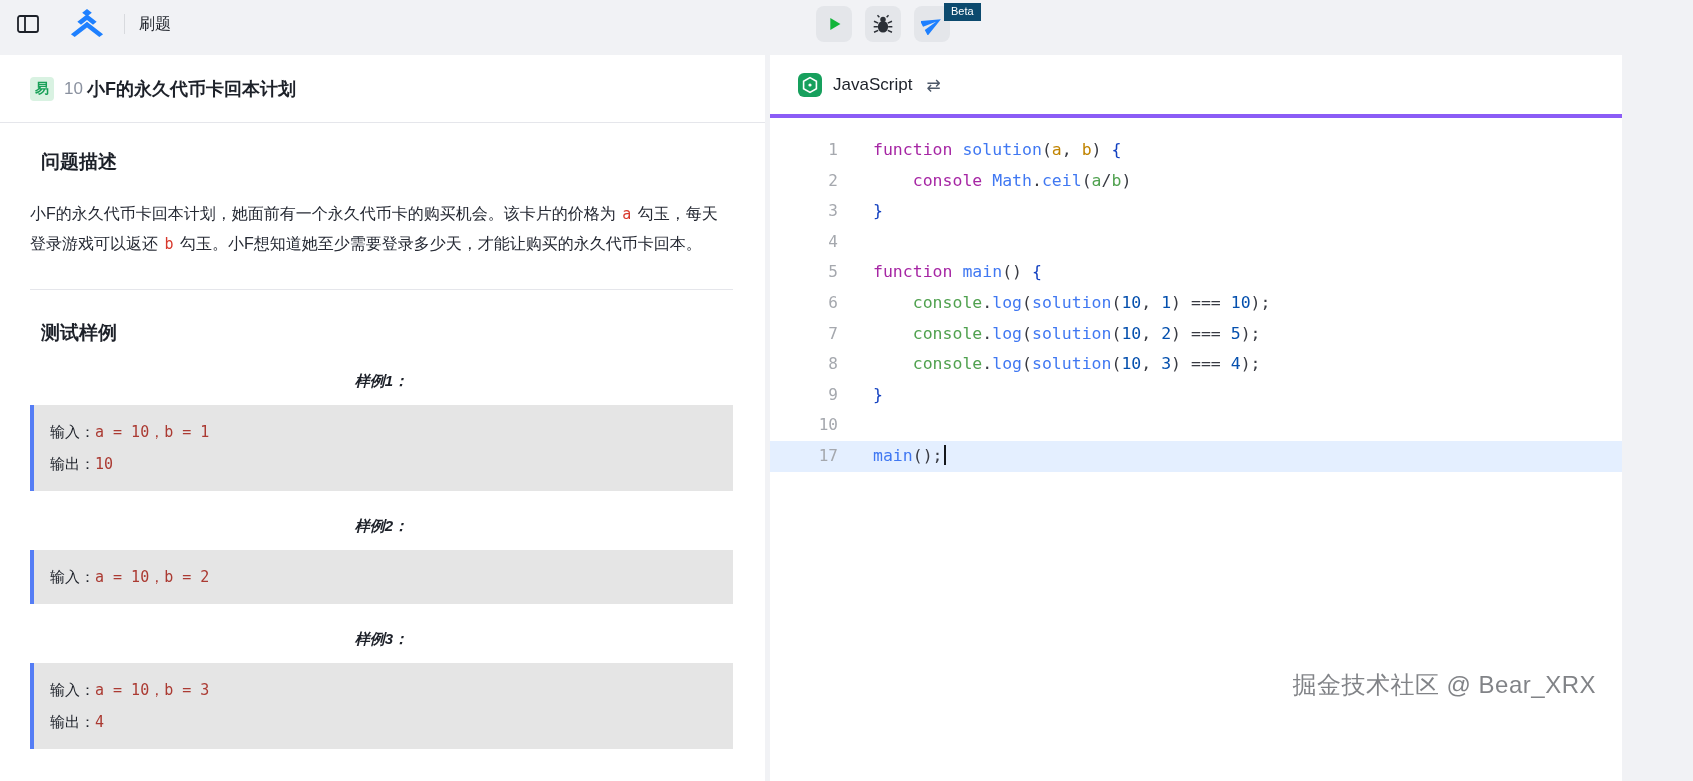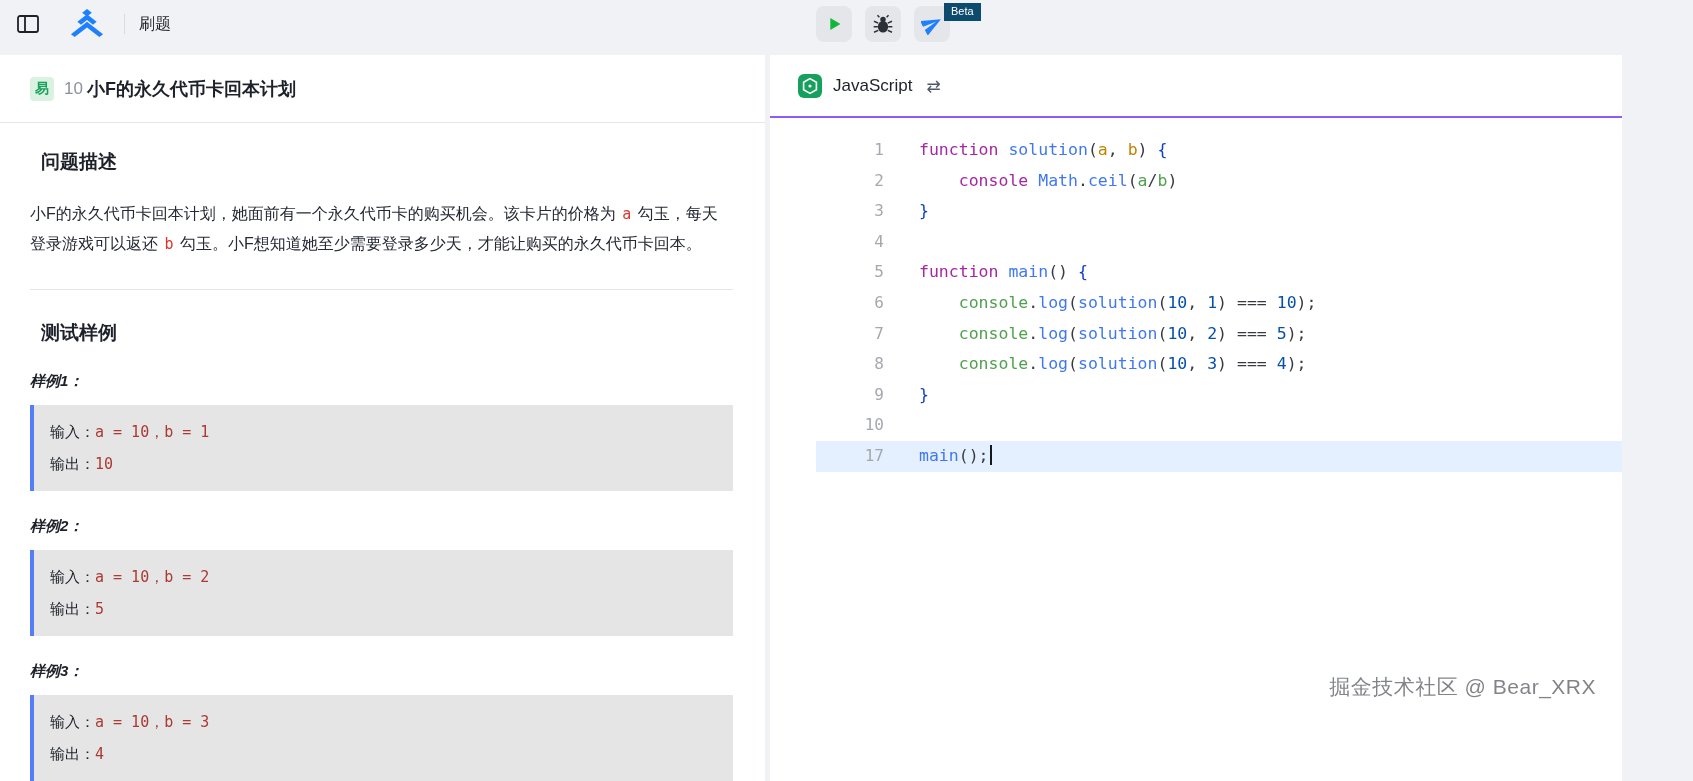--- a/index.html
+++ b/index.html
@@ -44,7 +44,7 @@
   .s-code { font-family:"DejaVu Sans Mono","Liberation Mono",monospace; color:#ab3a32; }
 
   
-  .editor-header { height:63px; display:flex; align-items:center; padding:0 28px; border-bottom:2px solid #8b5cf6; }
+  .editor-header { height:63px; display:flex; align-items:center; padding:0 28px; border-bottom:4px solid #8b5cf6; }
   .lang-icon { width:24px; height:24px; display:flex; flex-shrink:0; }
   .lang-label { font-size:17px; font-weight:500; margin-left:11px; color:#1d2129; }
   .swap-icon { margin-left:14px; font-size:17px; color:#4e5969; cursor:pointer; font-family:"DejaVu Sans",sans-serif; }

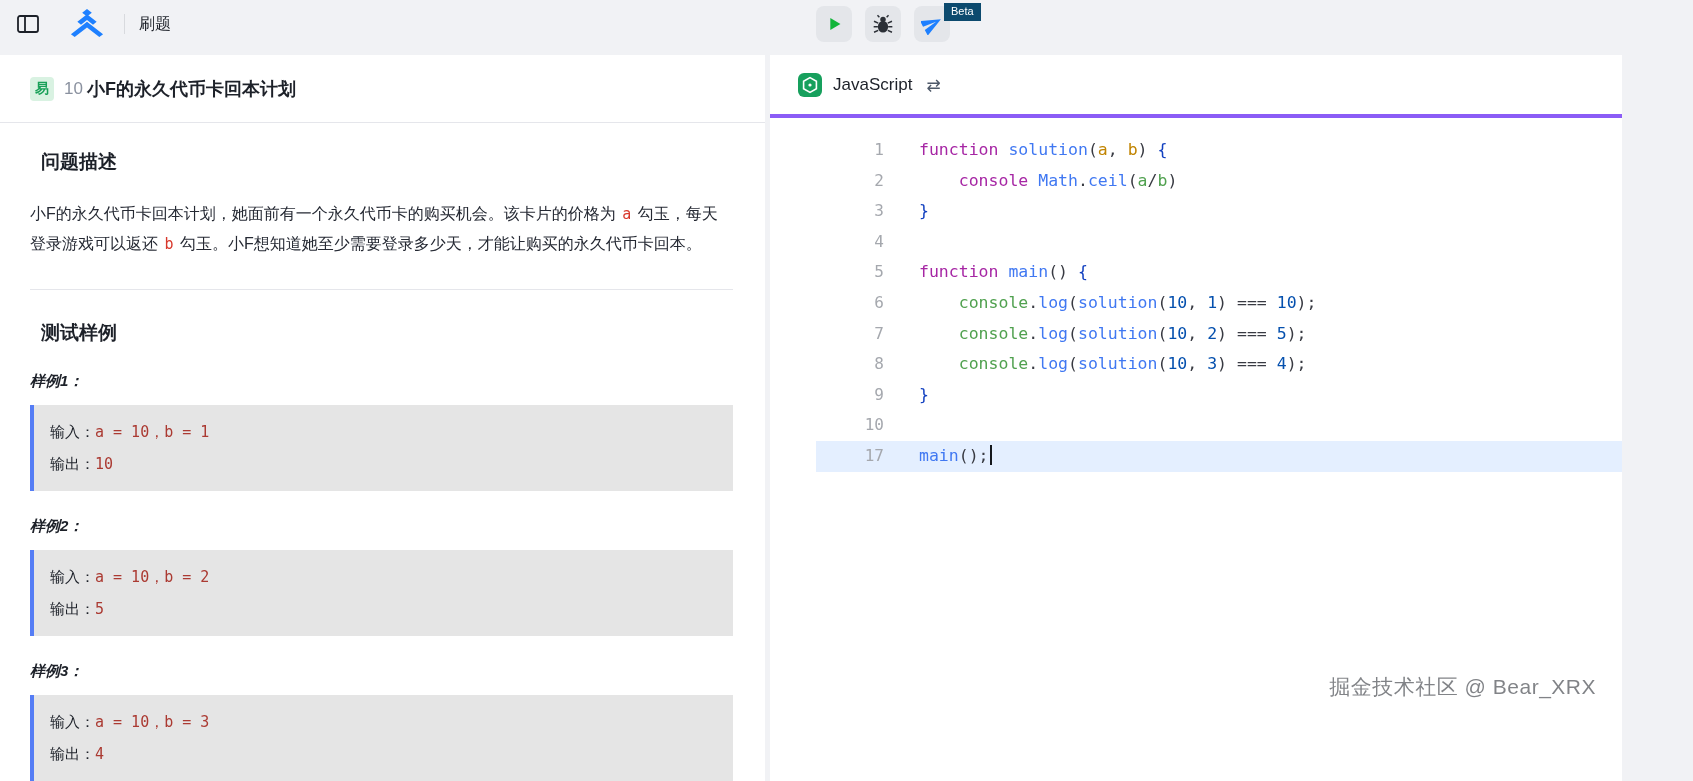--- a/index.html
+++ b/index.html
@@ -49,7 +49,7 @@
   .lang-label { font-size:17px; font-weight:500; margin-left:11px; color:#1d2129; }
   .swap-icon { margin-left:14px; font-size:17px; color:#4e5969; cursor:pointer; font-family:"DejaVu Sans",sans-serif; }
   .code-area { padding-top:17px; }
-  .code-line { line-height:30.6px; height:30.6px; white-space:pre; font-family:"DejaVu Sans Mono","Liberation Mono",monospace; font-size:16.5px;margin-left:46px; }
+  .code-line { line-height:30.6px; height:30.6px; white-space:pre; font-family:"DejaVu Sans Mono","Liberation Mono",monospace; font-size:16.5px; }
   .code-line.active { background:#e4efff; }
   .gutter { display:inline-block; width:68px; text-align:right; color:#a5a8ae; font-size:16px; }
   .code-text { display:inline-block; padding-left:35px; color:#383a42; white-space:pre; }

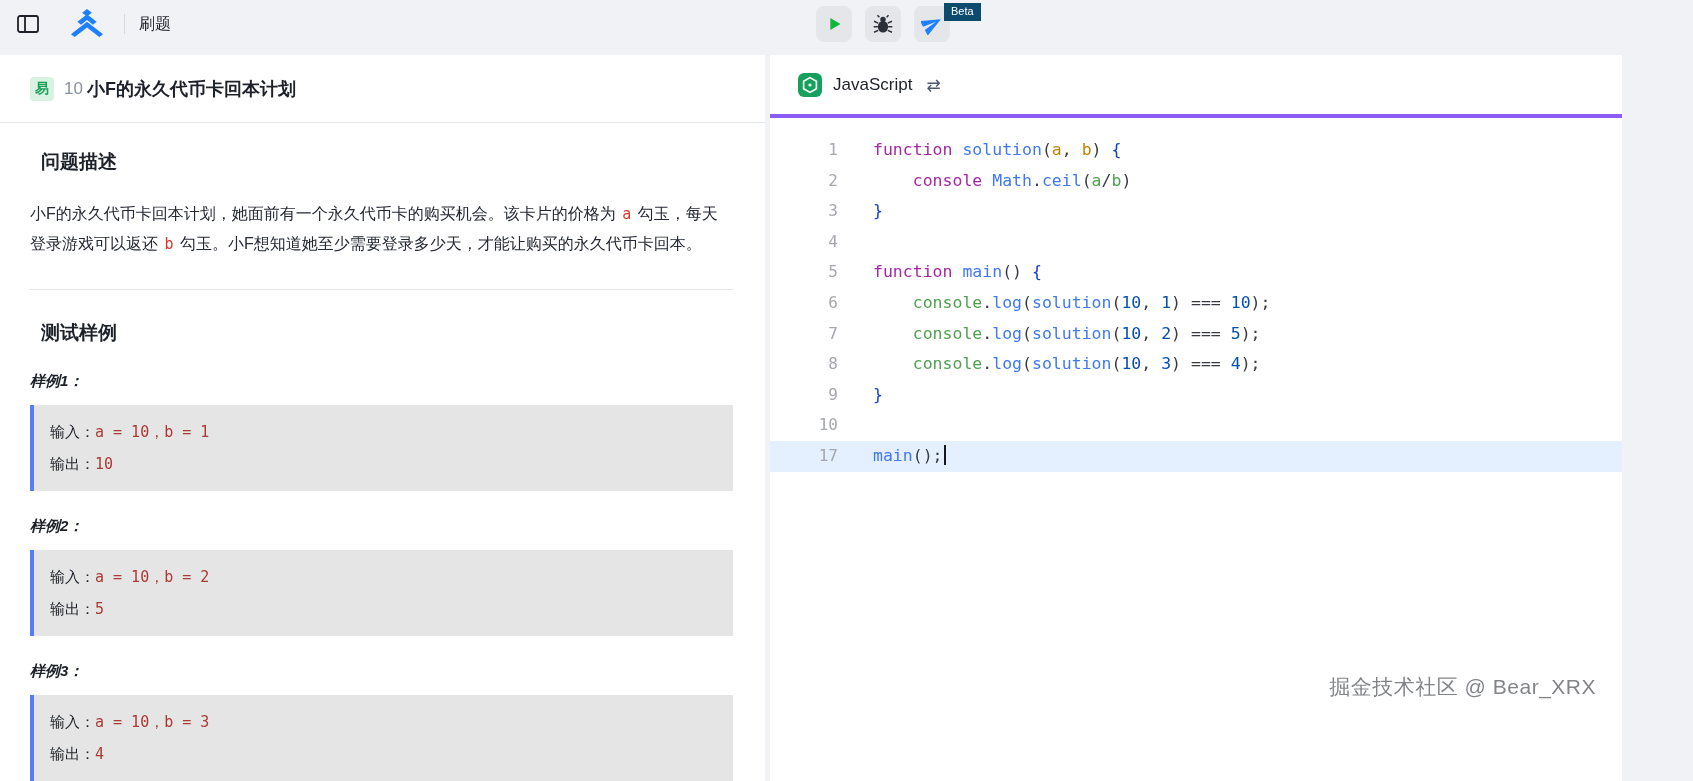--- a/index.html
+++ b/index.html
@@ -38,7 +38,7 @@
   .inline-code { font-family:"DejaVu Sans Mono","Liberation Mono",monospace; font-size:15px; color:#d8382c; padding:0 2px; }
   .desc-divider { border:none; border-top:1px solid #e5e6eb; margin:30px 0 0; }
   .samples-heading { margin-top:30px; }
-  .sample-label { font-style:italic; font-weight:700; font-size:15px; color:#1d2129; margin:26px 0 14px; }
+  .sample-label { font-style:italic; font-weight:700; font-size:15px; color:#1d2129; margin:26px 0 14px;text-align:center; }
   .sample-block { background:#e5e5e5; border-left:4px solid #557df5; padding:11px 16px; line-height:31px; font-size:15px; }
   .s-key { color:#1d2129; }
   .s-code { font-family:"DejaVu Sans Mono","Liberation Mono",monospace; color:#ab3a32; }

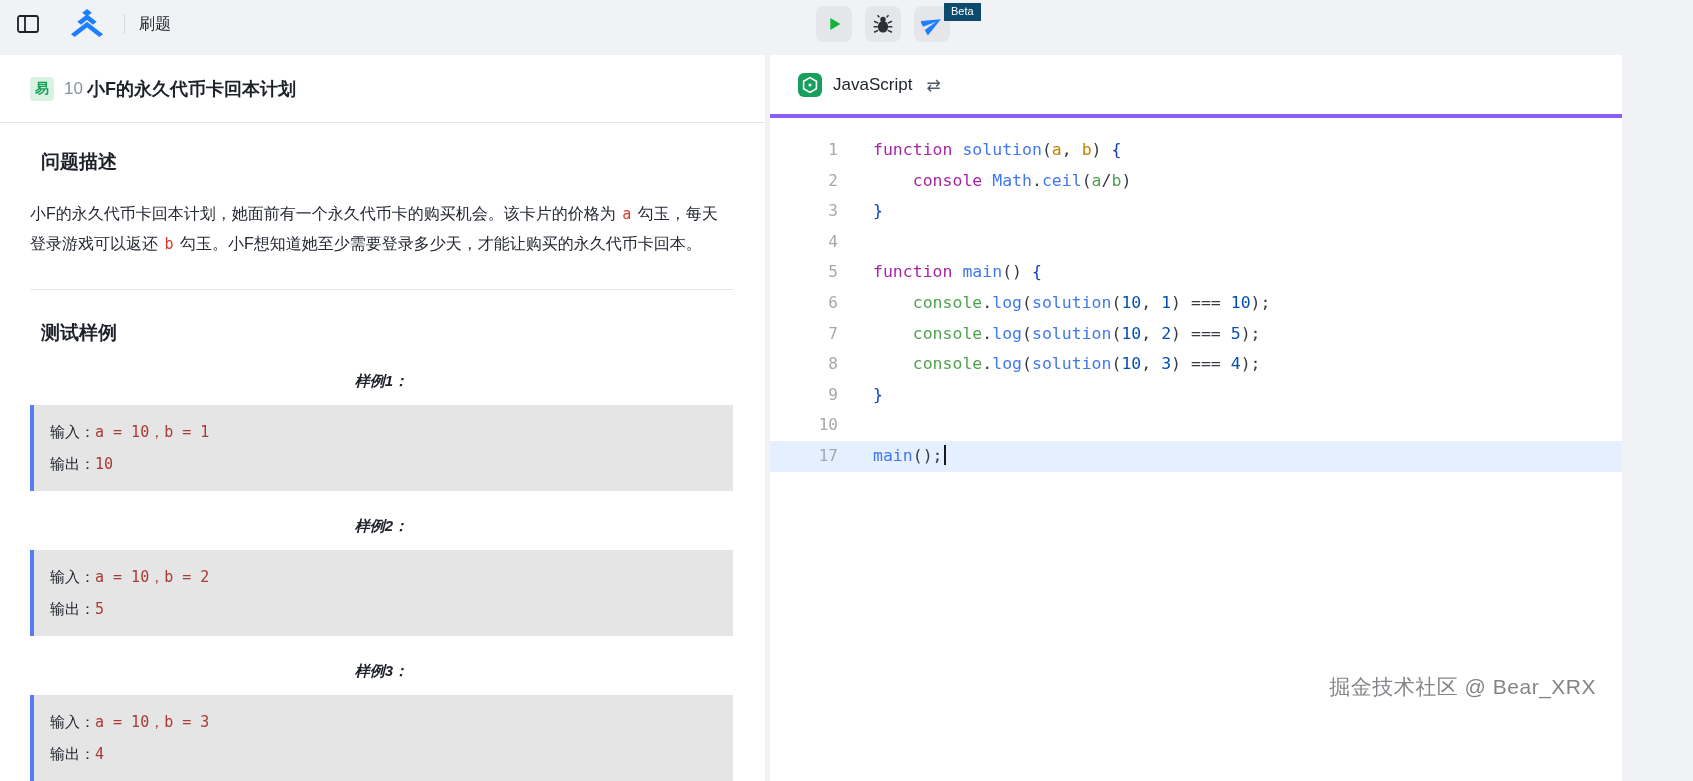--- a/index.html
+++ b/index.html
@@ -150,7 +150,6 @@
           <div class="sample-label">样例2：</div>
           <div class="sample-block">
             <div class="sample-line"><span class="s-key">输入：</span><span class="s-code">a = 10，b = 2</span></div>
-            <div class="sample-line"><span class="s-key">输出：</span><span class="s-code">5</span></div>
           </div>
         </div>
 

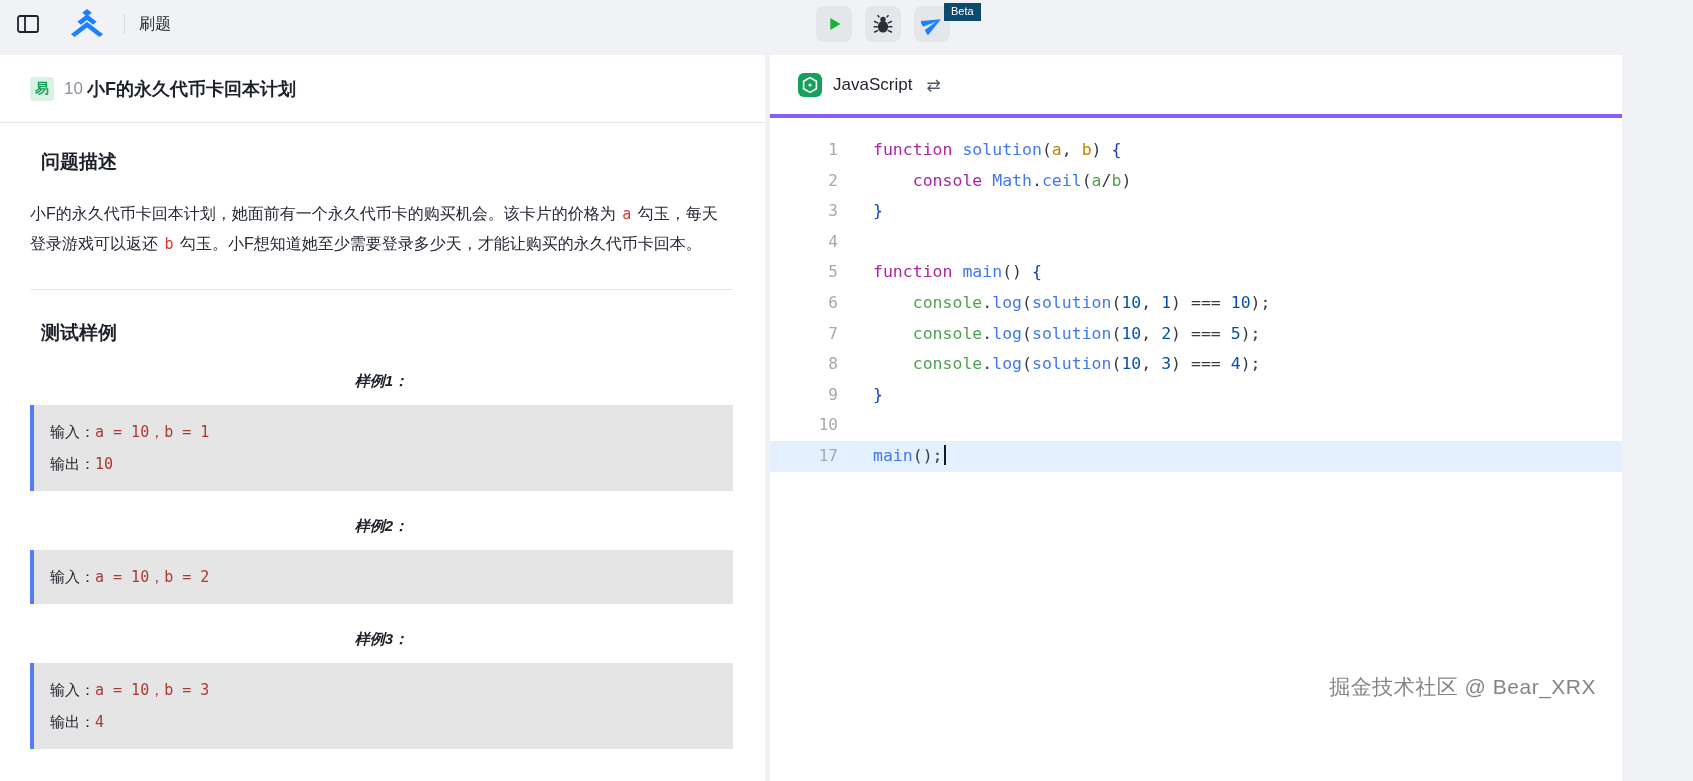--- a/index.html
+++ b/index.html
@@ -63,7 +63,7 @@
   .tk-op { color:#383a42; }
   .cursor { display:inline-block; width:2px; height:20px; background:#15181d; vertical-align:-4px; margin-left:1px; }
 
-  .watermark { position:absolute; right:26px; bottom:80px; font-size:21px; font-weight:500; color:rgba(45,48,55,0.6); letter-spacing:0.5px; }
+  .watermark { position:absolute; right:26px; bottom:80px; font-size:24px; font-weight:500; color:rgba(45,48,55,0.6); letter-spacing:0.5px; }
 </style>
 </head>
 <body>

